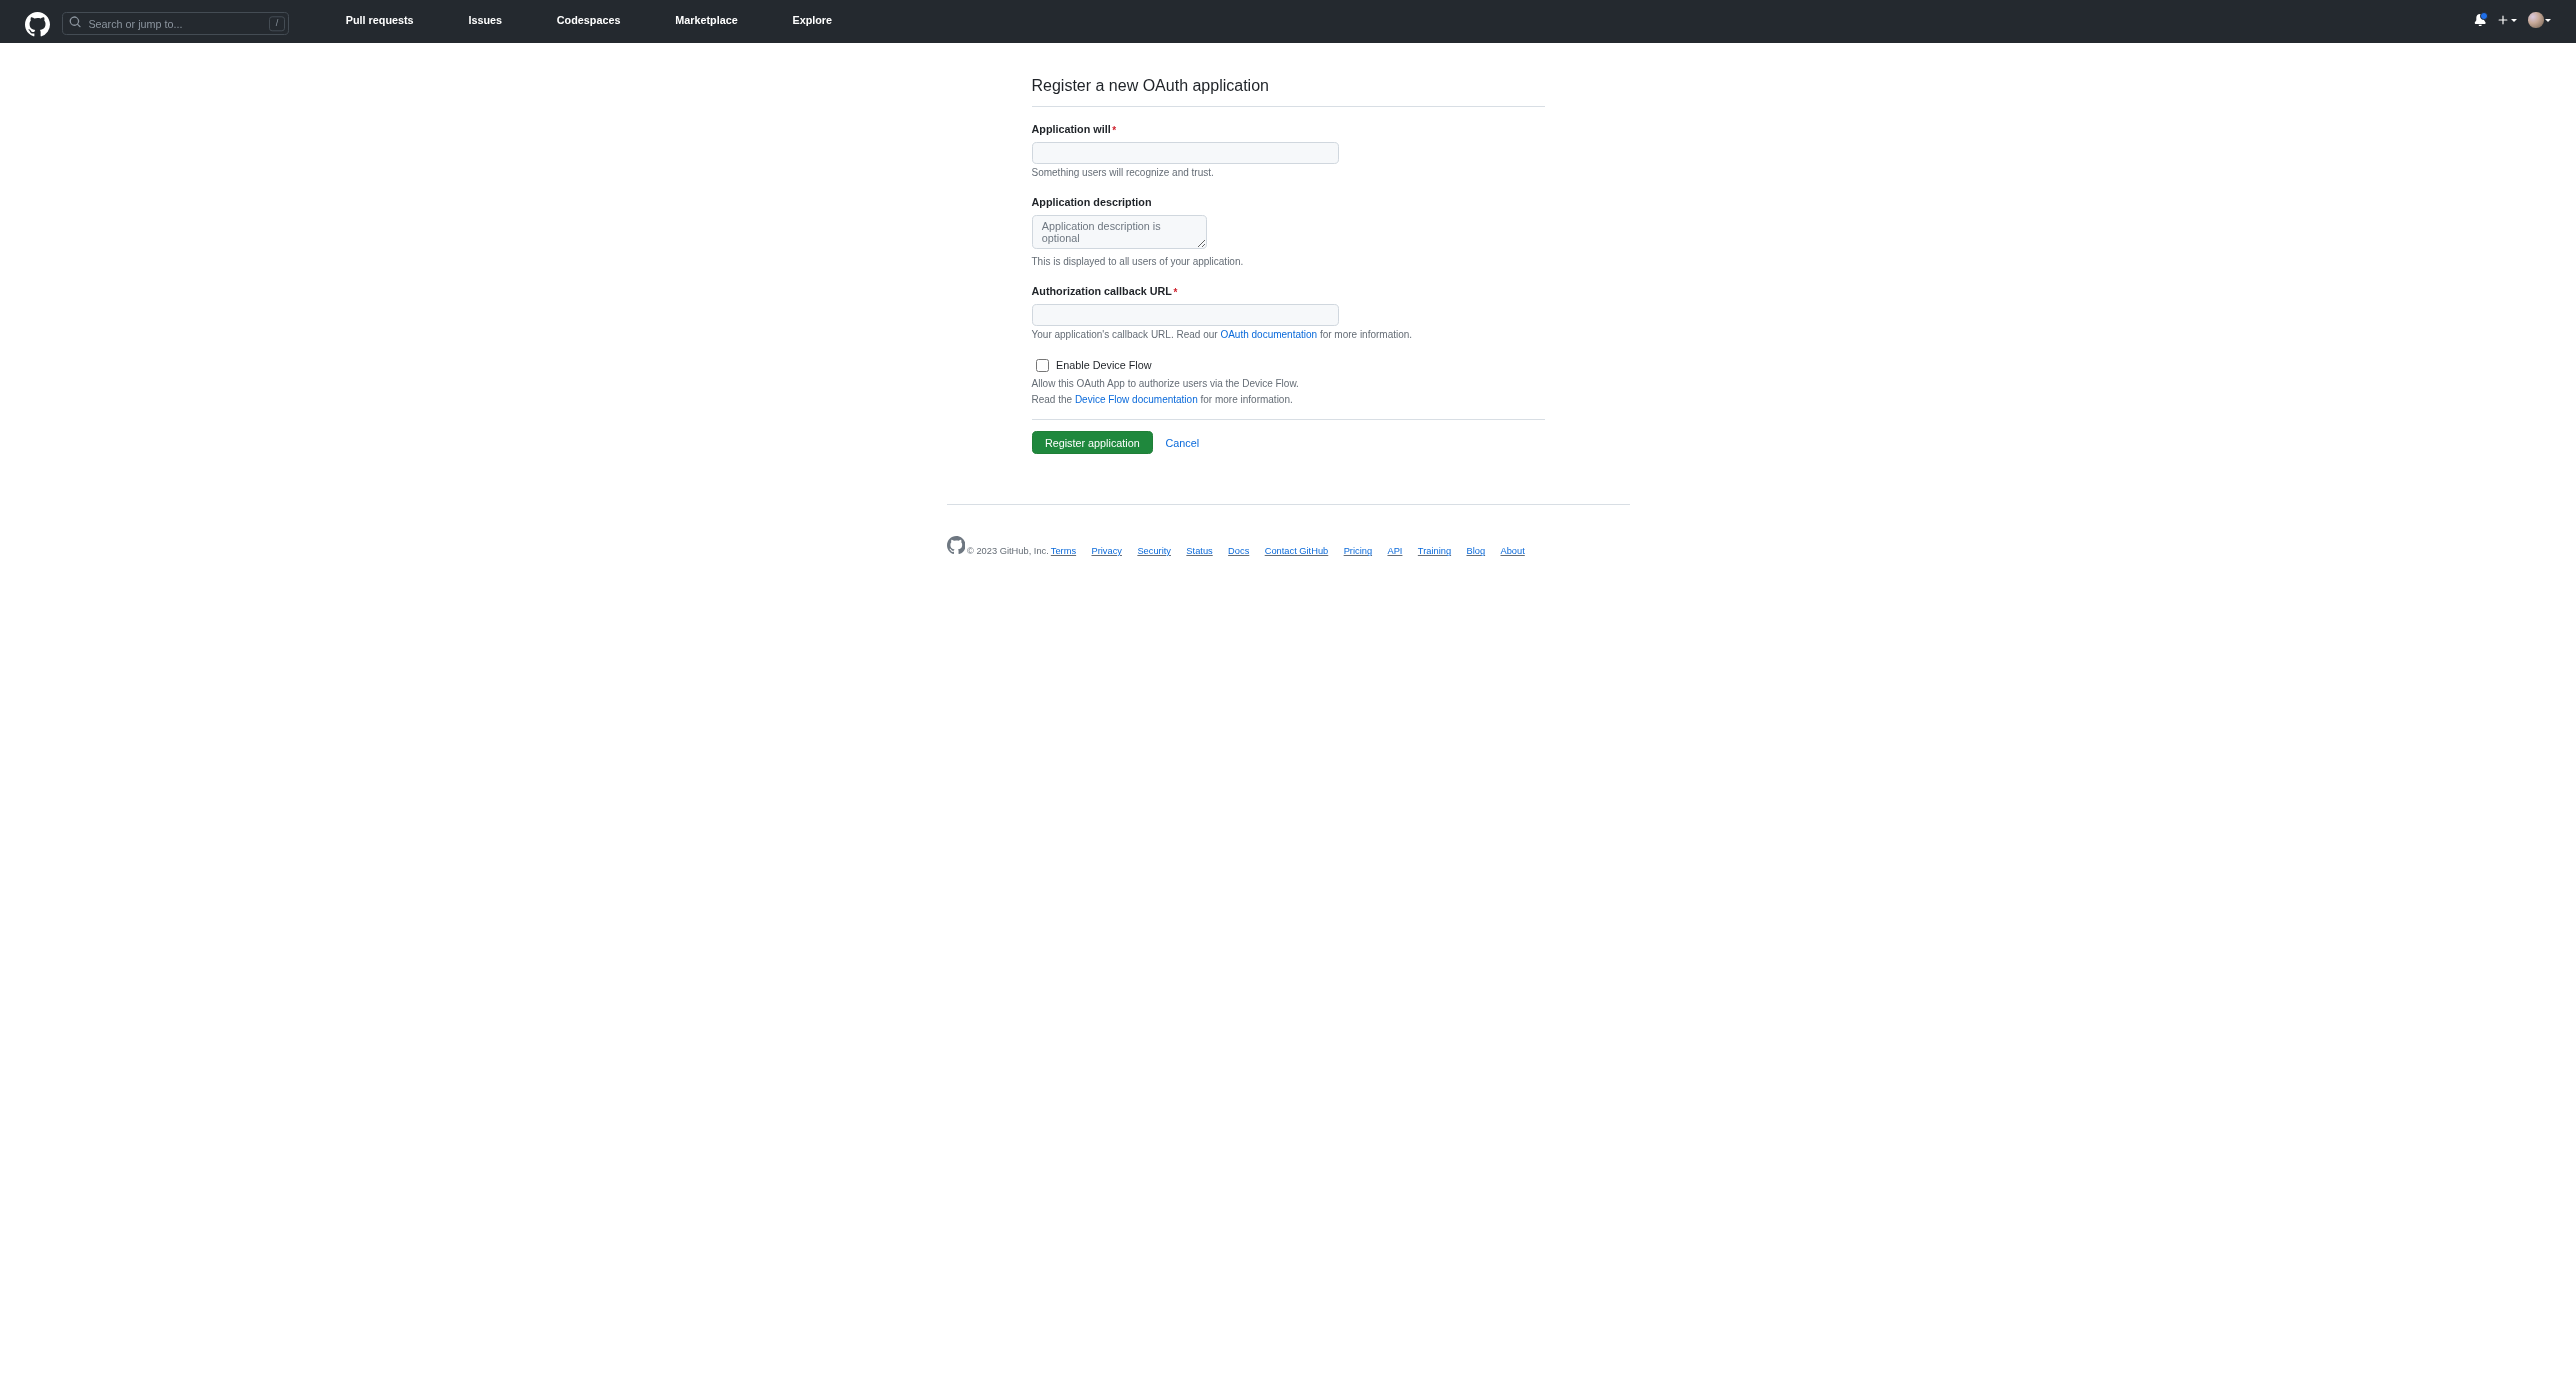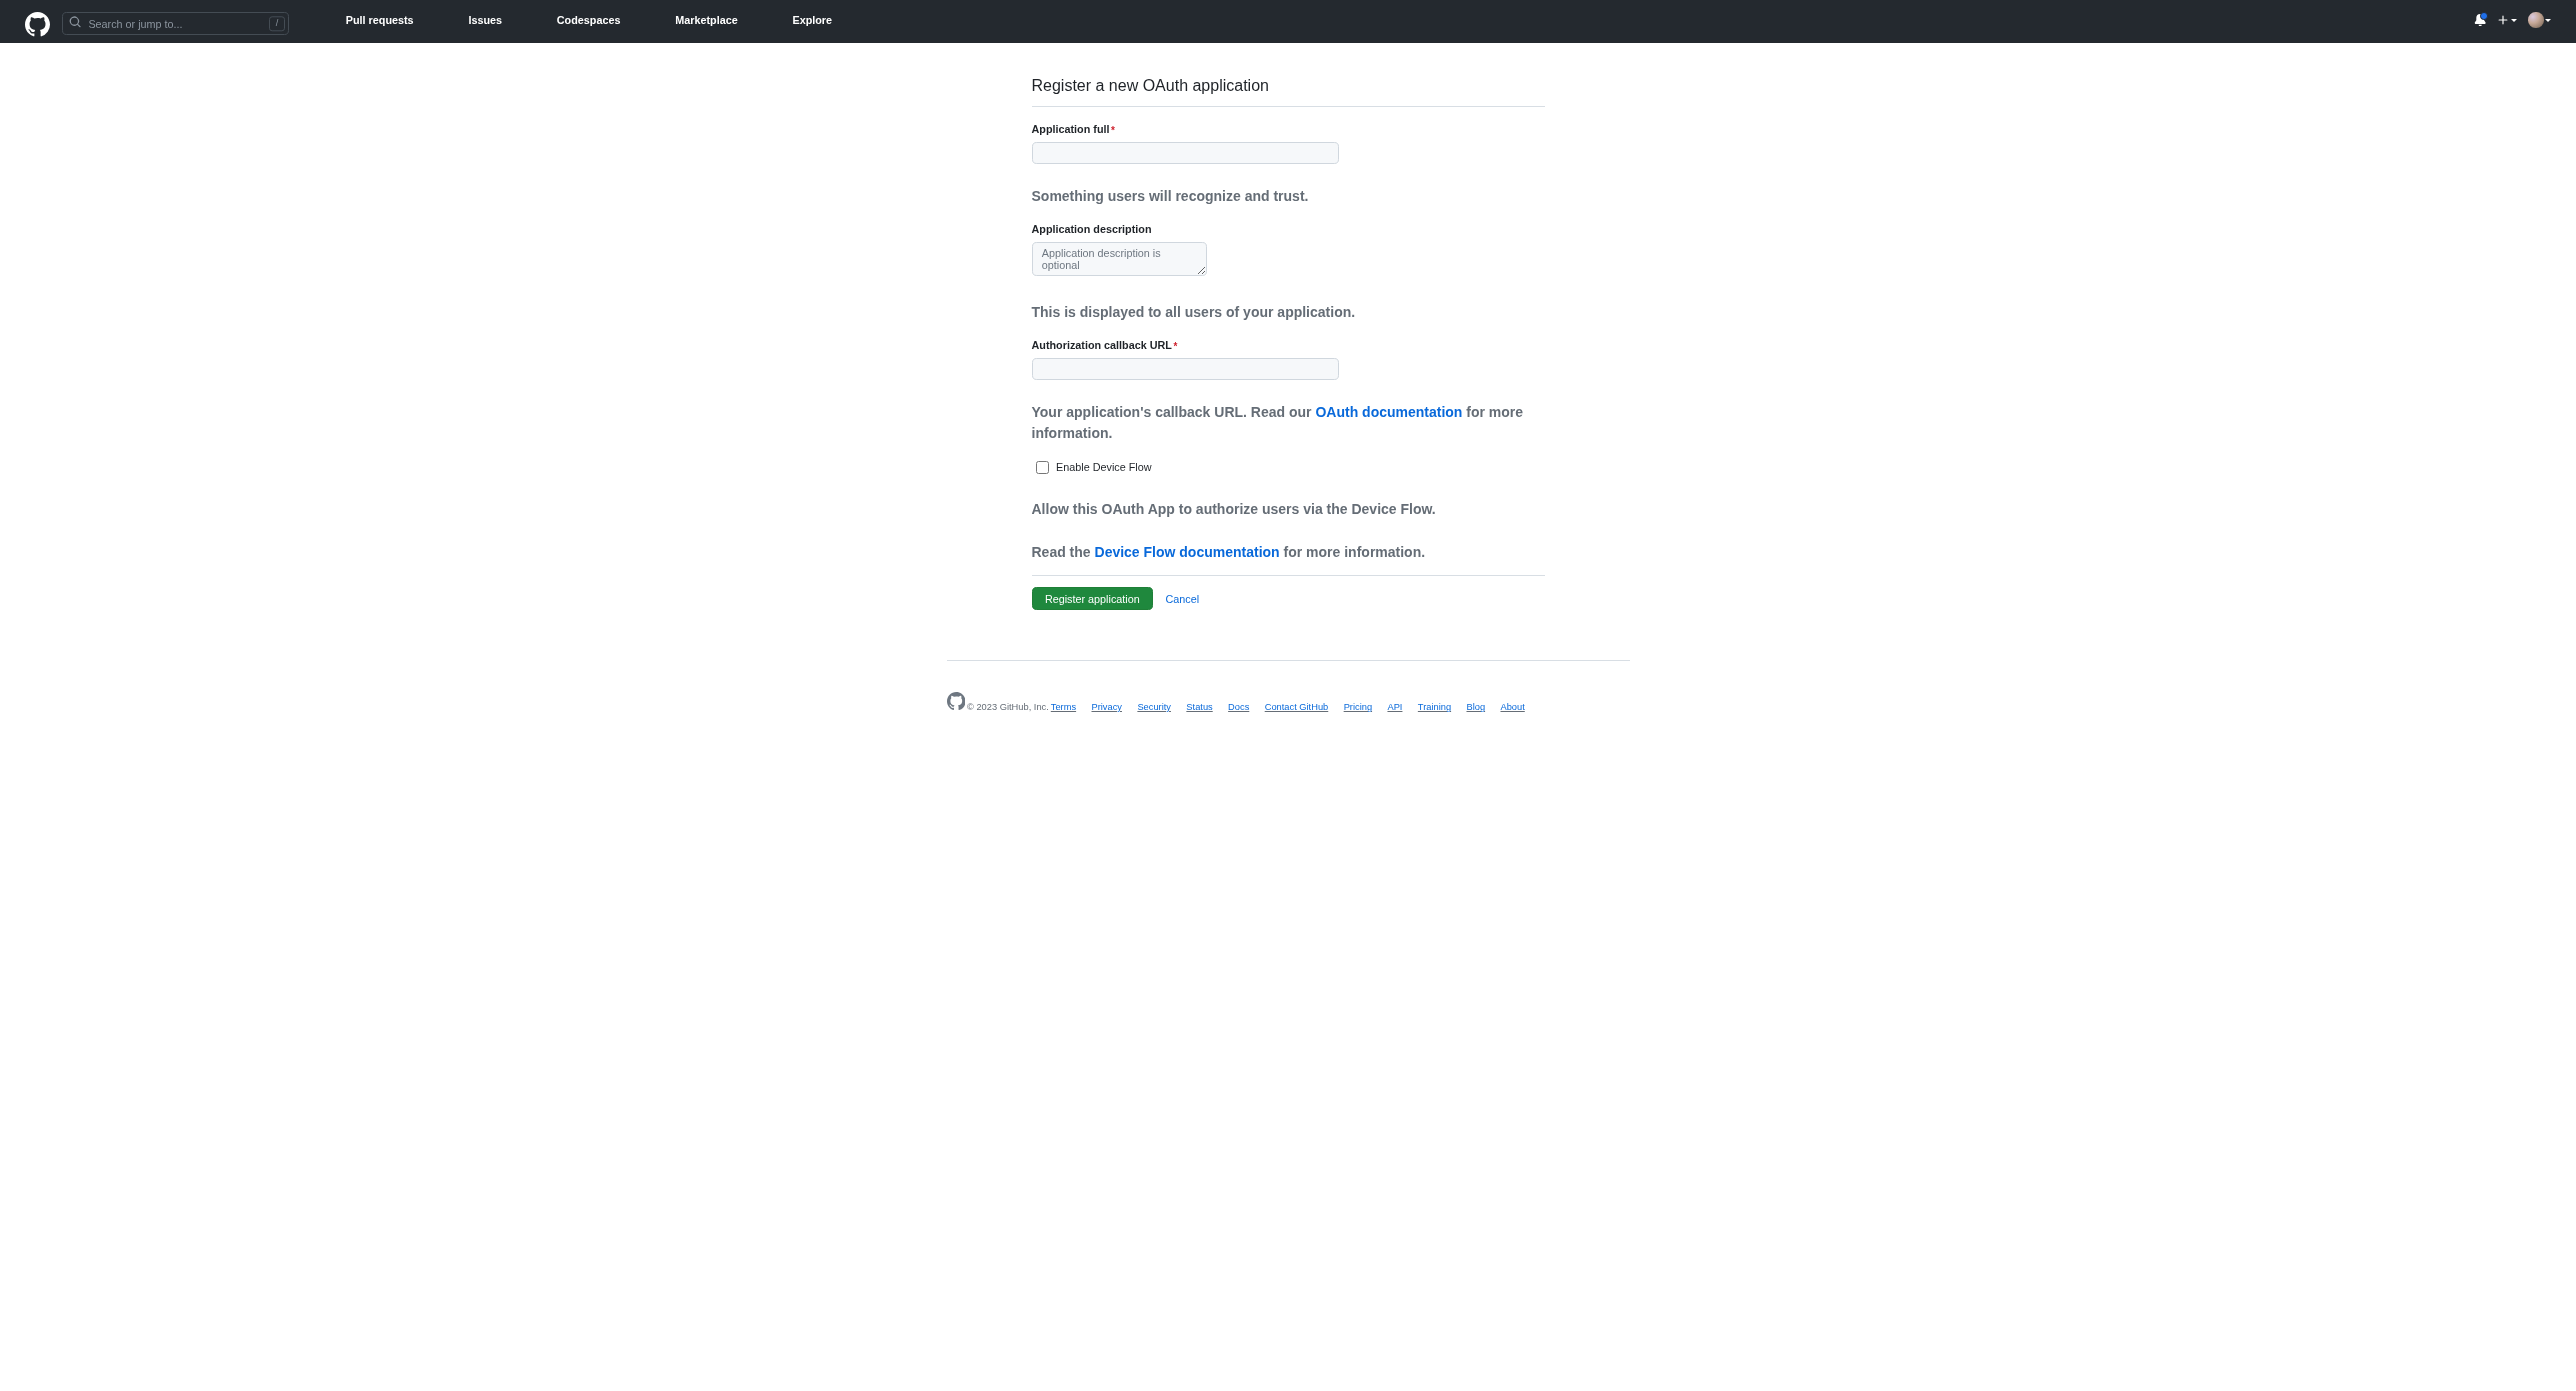--- a/index.html
+++ b/index.html
@@ -258,7 +258,7 @@
 
   <div class="form-group">
     <span class="label">
-      <span>Application full</span><span class="req">*</span>
+      <span>Application will</span><span class="req">*</span>
     </span>
     <input type="text" value="" style="">
     <div class="note">Something users will recognize and trust.</div>

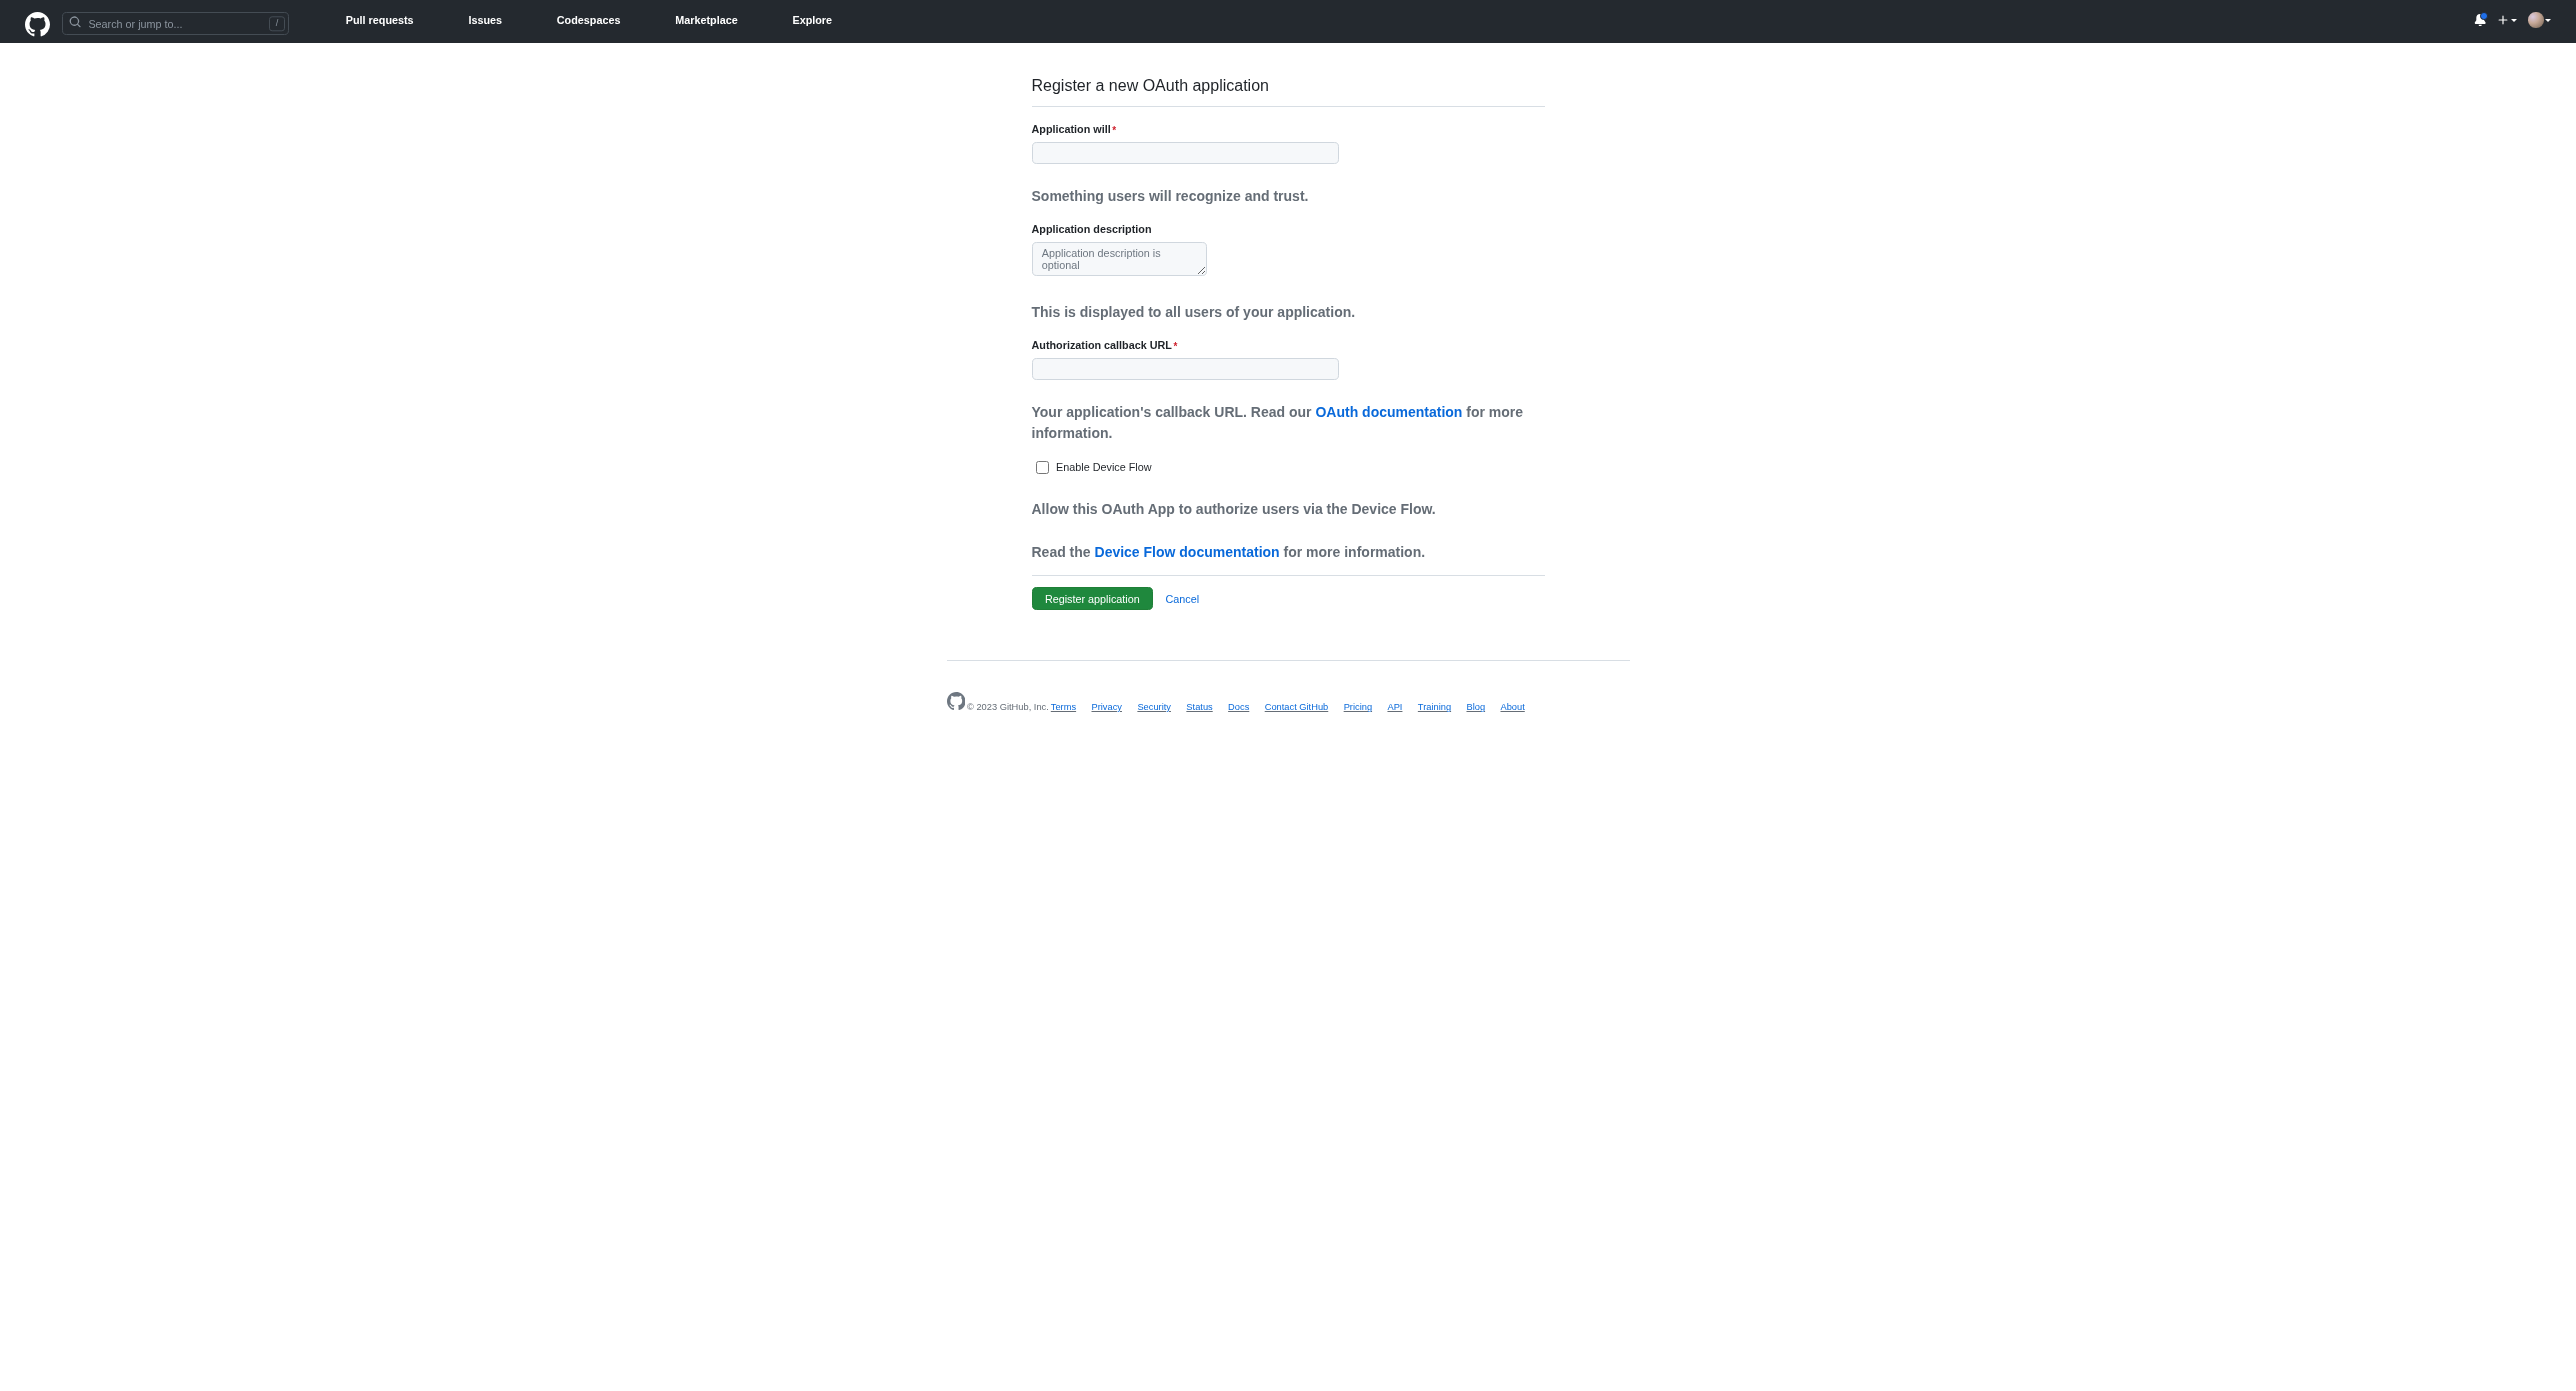--- a/index.html
+++ b/index.html
@@ -148,10 +148,9 @@
   .form-group textarea::placeholder { color: #6e7781; }
 
   .note {
-    margin-top: 22px;
-    font-size: 14px;
+    margin-top: 1px;
+    font-size: 10px;
     color: var(--color-fg-muted);
-    font-weight: bold;
   }
   .note a, .link { color: var(--color-accent-fg); text-decoration: none; }
 

